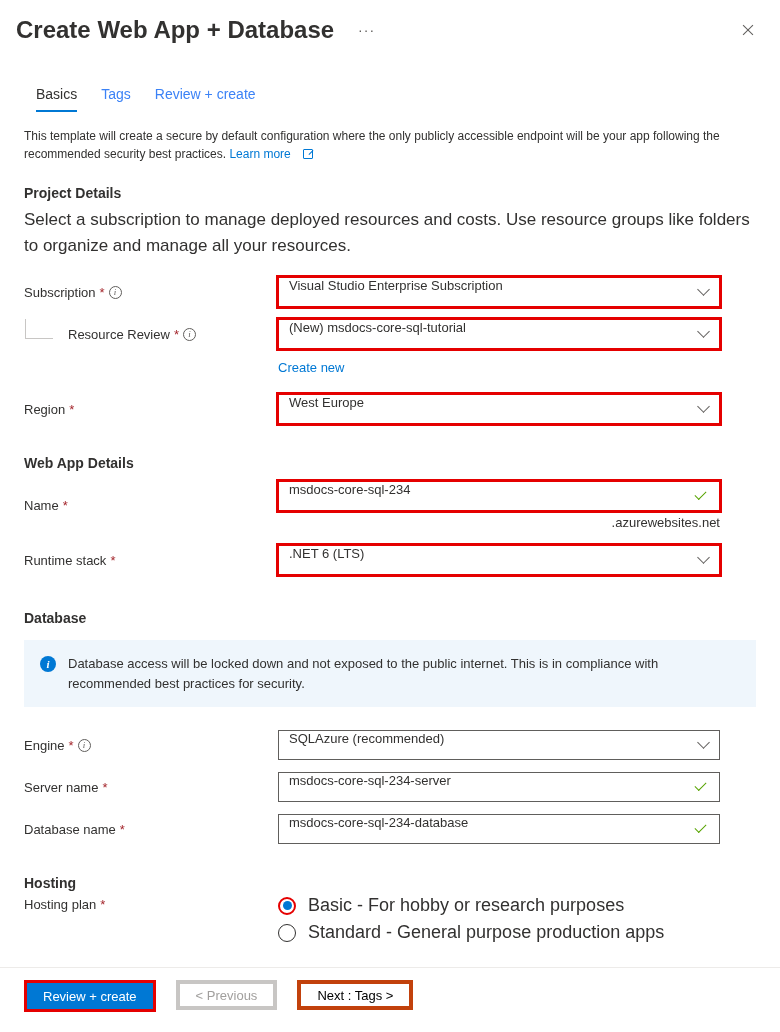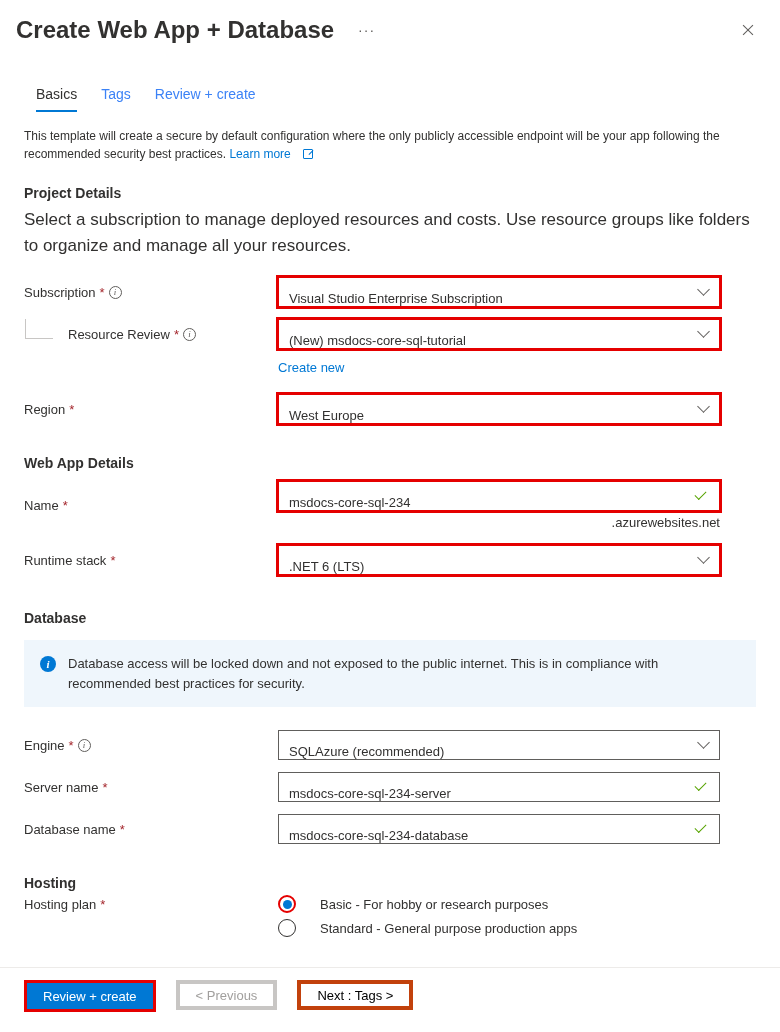--- a/index.html
+++ b/index.html
@@ -174,7 +174,7 @@
       background: #ffffff;
       position: relative;
       display: flex;
-      align-items: flex-end;
+      align-items: flex-start;
       cursor: pointer;
     }
     .highlighted {

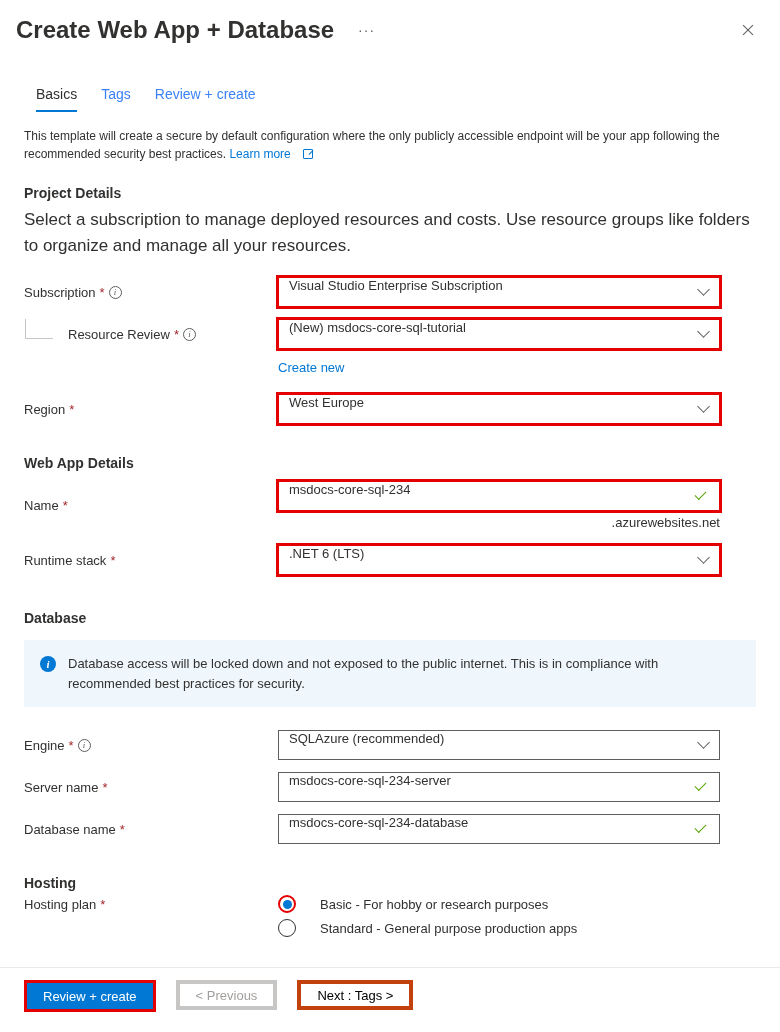--- a/index.html
+++ b/index.html
@@ -263,8 +263,8 @@
     .radio-option {
       display: flex;
       align-items: center;
-      gap: 24px;
-      font-size: 13px;
+      gap: 12px;
+      font-size: 18px;
       cursor: pointer;
     }
     .radio-circle {

